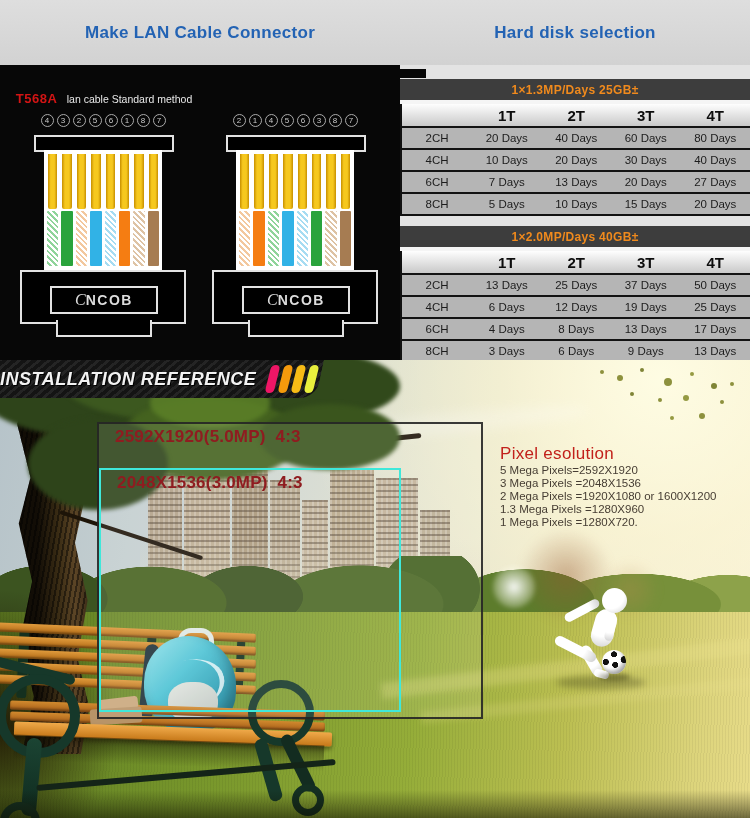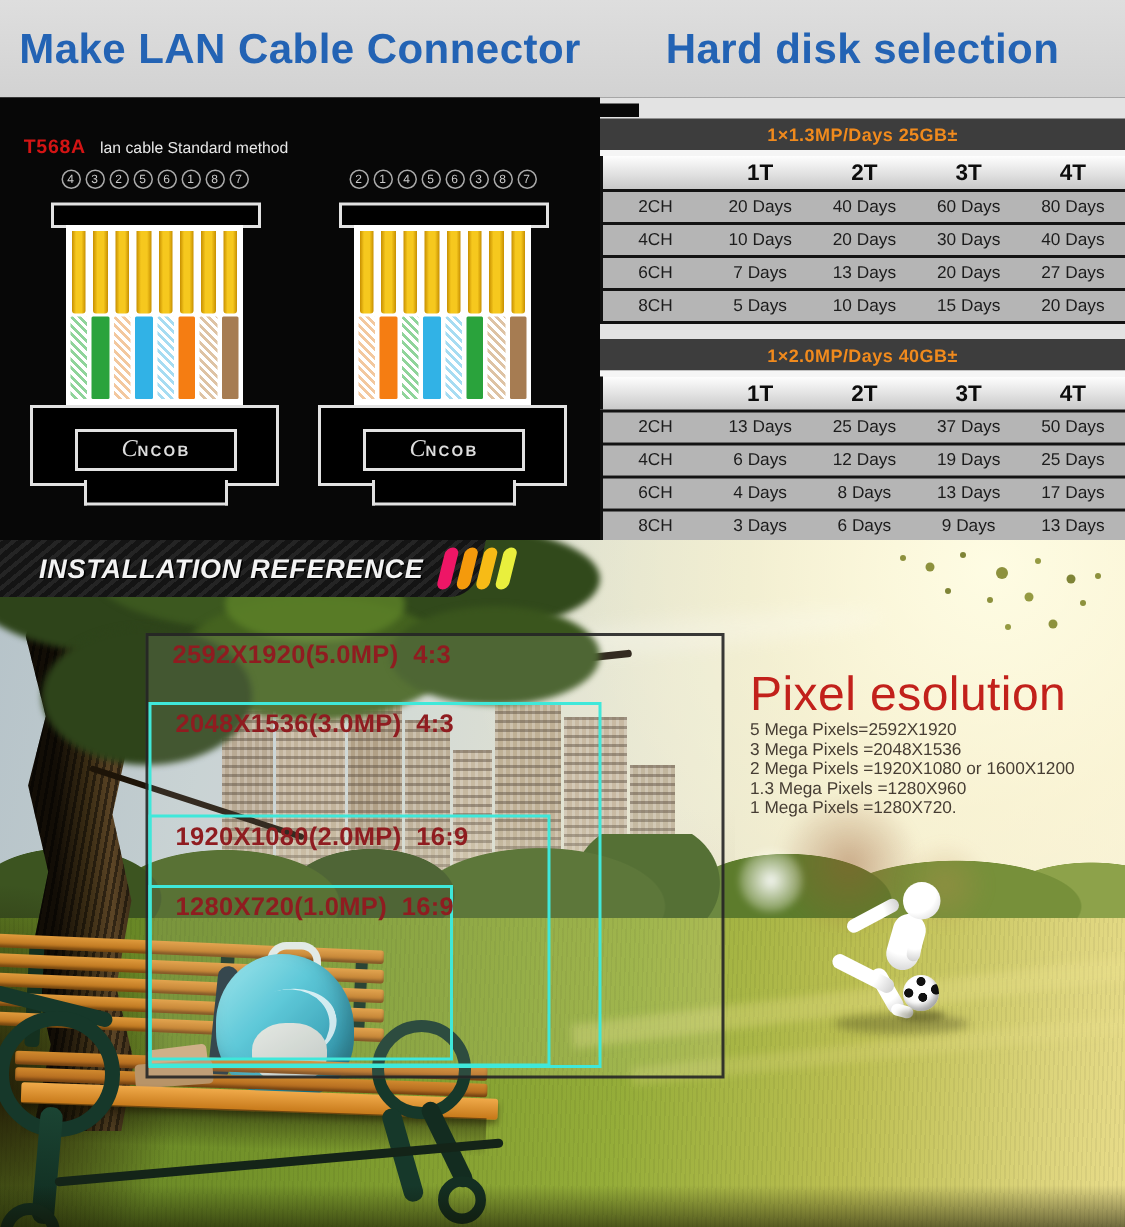--- a/index.html
+++ b/index.html
@@ -10,7 +10,7 @@
   .top-band{position:absolute;left:0;top:0;width:750px;height:65px;
             background:linear-gradient(#dedede,#d2d2d2);}
   .h-title{position:absolute;top:0;height:65px;display:flex;align-items:center;
-           justify-content:center;color:#2363b4;font-size:28px;font-weight:600;letter-spacing:.3px;}
+           justify-content:center;color:#2363b4;font-size:17px;font-weight:600;letter-spacing:.3px;}
   .h-left{left:0;width:400px;}
   .h-right{left:400px;width:350px;}
 

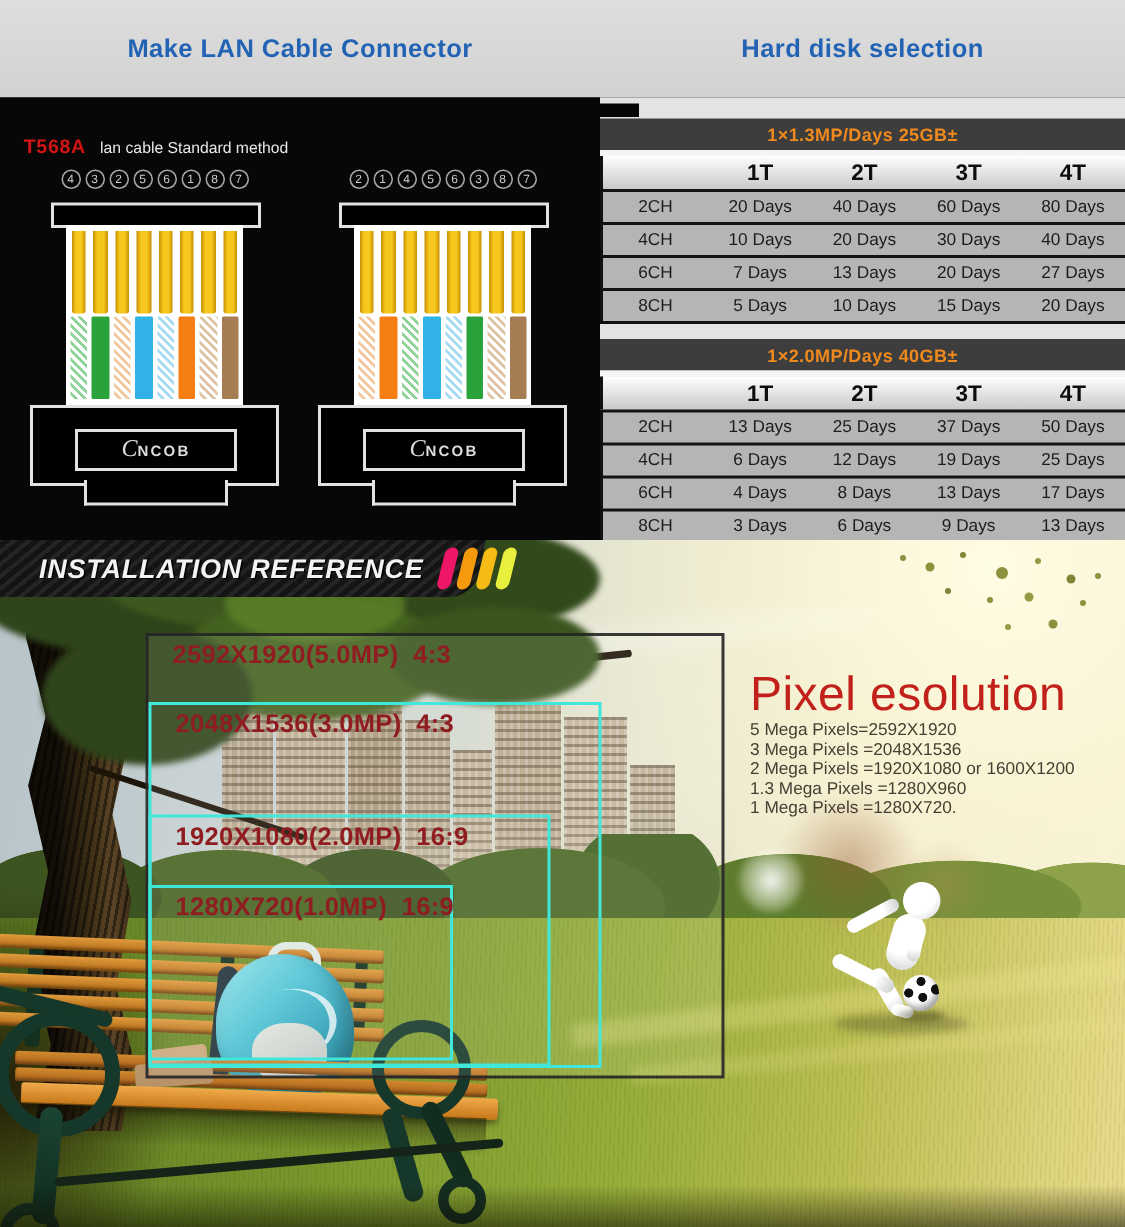--- a/index.html
+++ b/index.html
@@ -34,7 +34,7 @@
   .flange{position:absolute;top:181px;left:6px;width:162px;height:50px;border:2px solid #e2e2e2;background:#000;}
   .logo-box{position:absolute;top:197px;left:36px;width:104px;height:24px;border:2px solid #e2e2e2;
             display:flex;align-items:center;justify-content:center;}
-  .logo{display:block;color:#ddd;font-size:10px;font-weight:bold;letter-spacing:1.5px;}
+  .logo{display:block;color:#ddd;font-size:14px;font-weight:bold;letter-spacing:1.5px;}
   .logo::first-letter{font-size:16px;font-style:italic;font-weight:normal;
                       font-family:"Liberation Serif",serif;letter-spacing:0;}
   .btm-tab{position:absolute;top:231px;left:42px;width:92px;height:15px;

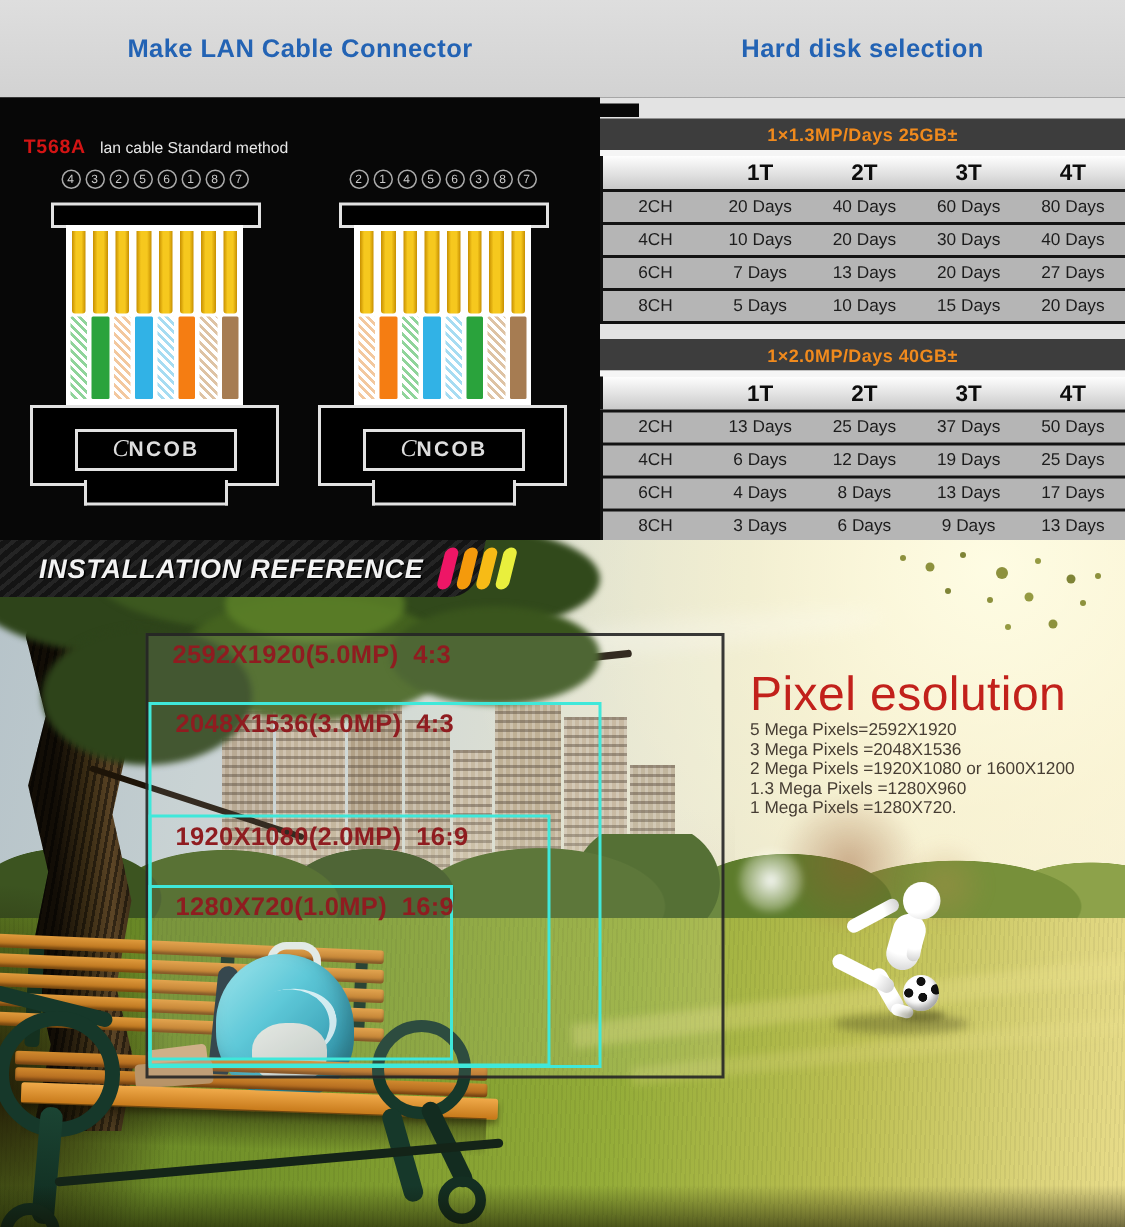--- a/index.html
+++ b/index.html
@@ -62,7 +62,7 @@
   .banner-bg{position:absolute;left:-16px;top:0;width:336px;height:38px;transform:skewX(-12deg);
              border-radius:0 0 16px 8px;background:#141414;
              background-image:repeating-linear-gradient(135deg,rgba(255,255,255,.07) 0 3px,transparent 3px 7px);}
-  .banner-inner{position:absolute;inset:0;display:flex;align-items:center;padding-left:26px;}
+  .banner-inner{position:absolute;inset:0;display:flex;align-items:center;padding-left:0;}
   .banner-label{font-size:18px;font-weight:bold;font-style:italic;color:#f3f3f3;
                 letter-spacing:.5px;white-space:nowrap;text-shadow:1px 1px 0 #000;}
   .stripes{display:flex;gap:4px;margin-left:12px;}

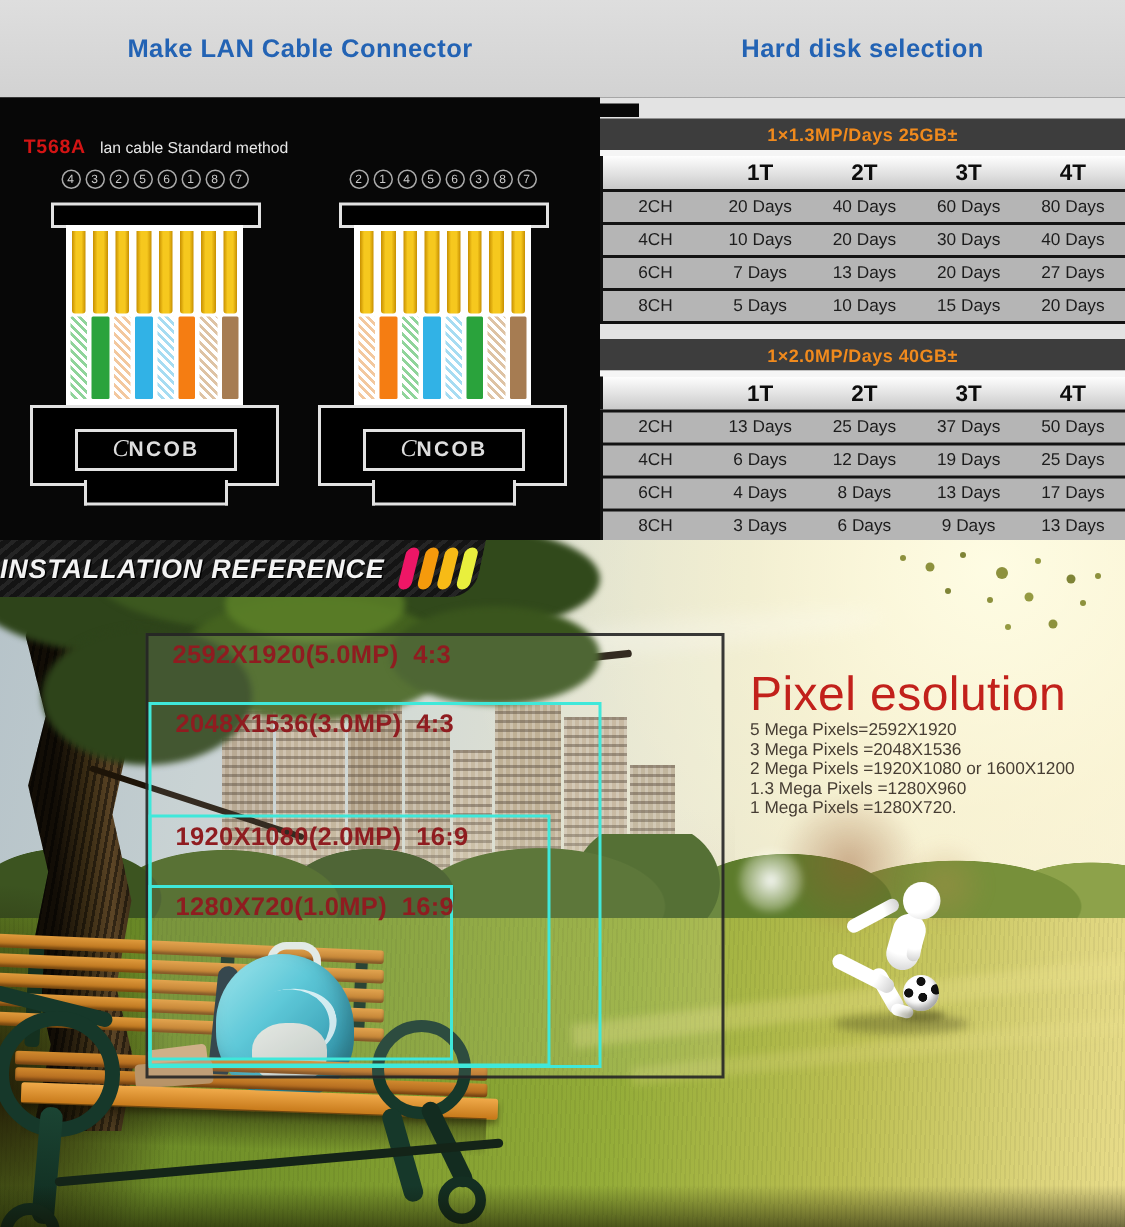--- a/index.html
+++ b/index.html
@@ -223,7 +223,7 @@
 
   
   .pinfo{position:absolute;left:500px;top:84px;width:250px;z-index:25;}
-  .pinfo-title{color:#c2211b;font-size:32px;letter-spacing:.3px;}
+  .pinfo-title{color:#c2211b;font-size:17px;letter-spacing:.3px;}
   .pinfo-line{color:#463d33;font-size:11.5px;line-height:13px;white-space:nowrap;}
   .pinfo-line:first-of-type{margin-top:7px;}
 </style>

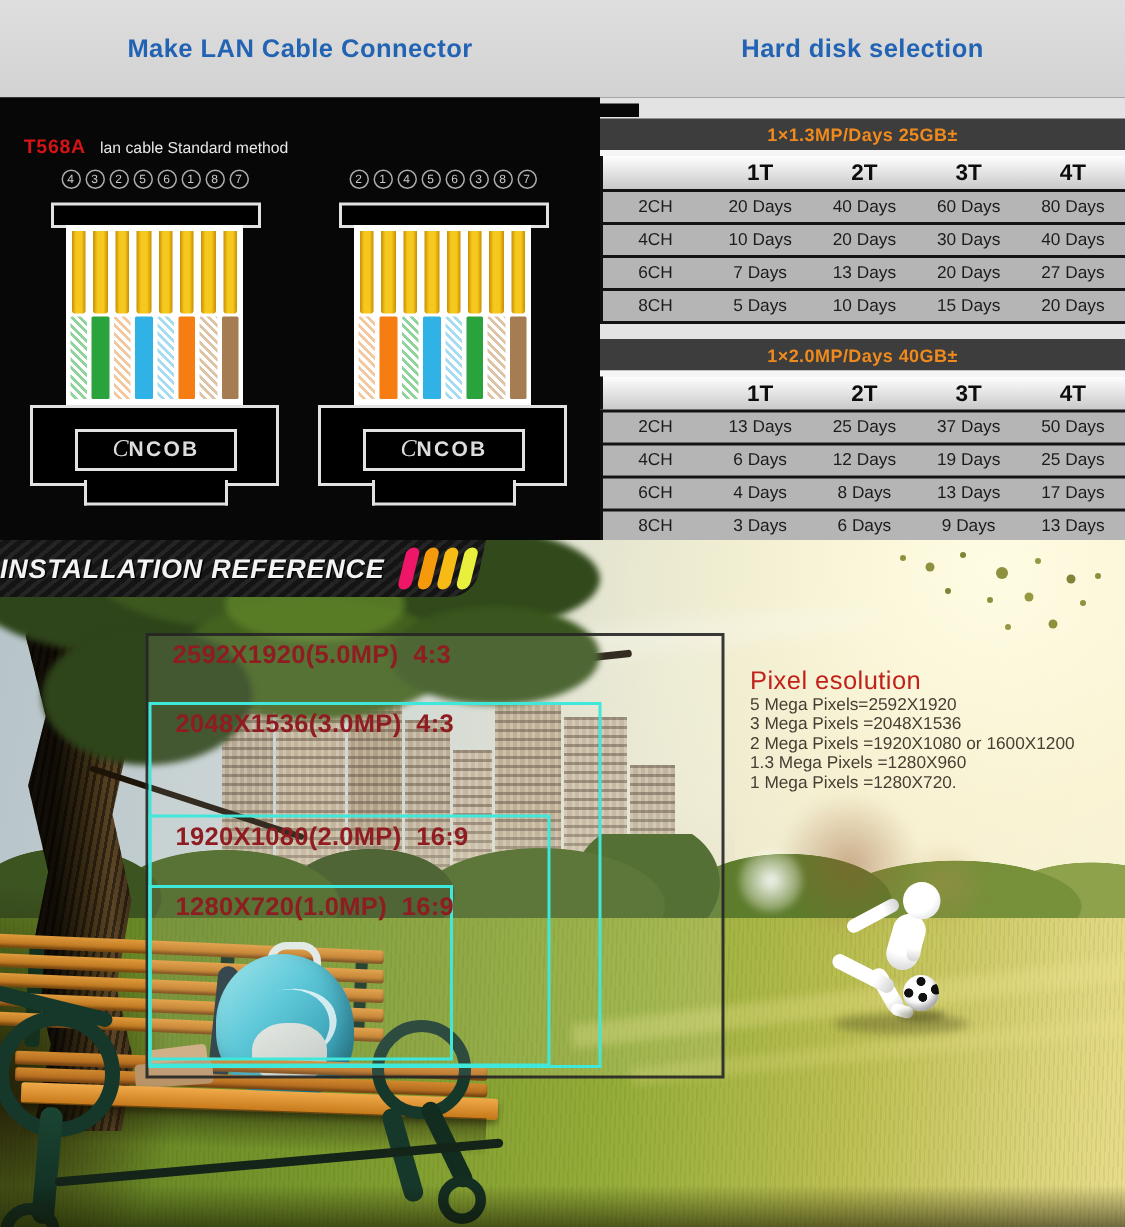--- a/index.html
+++ b/index.html
@@ -512,9 +512,6 @@
     <div class="res-box rc r3">
       <div class="res-label">2048X1536(3.0MP)  4:3</div>
     </div>
-    <div class="res-box rc r2">
-      <div class="res-label">1920X1080(2.0MP)  16:9</div>
-    </div>
     <div class="res-box rc r1">
       <div class="res-label">1280X720(1.0MP)  16:9</div>
     </div>

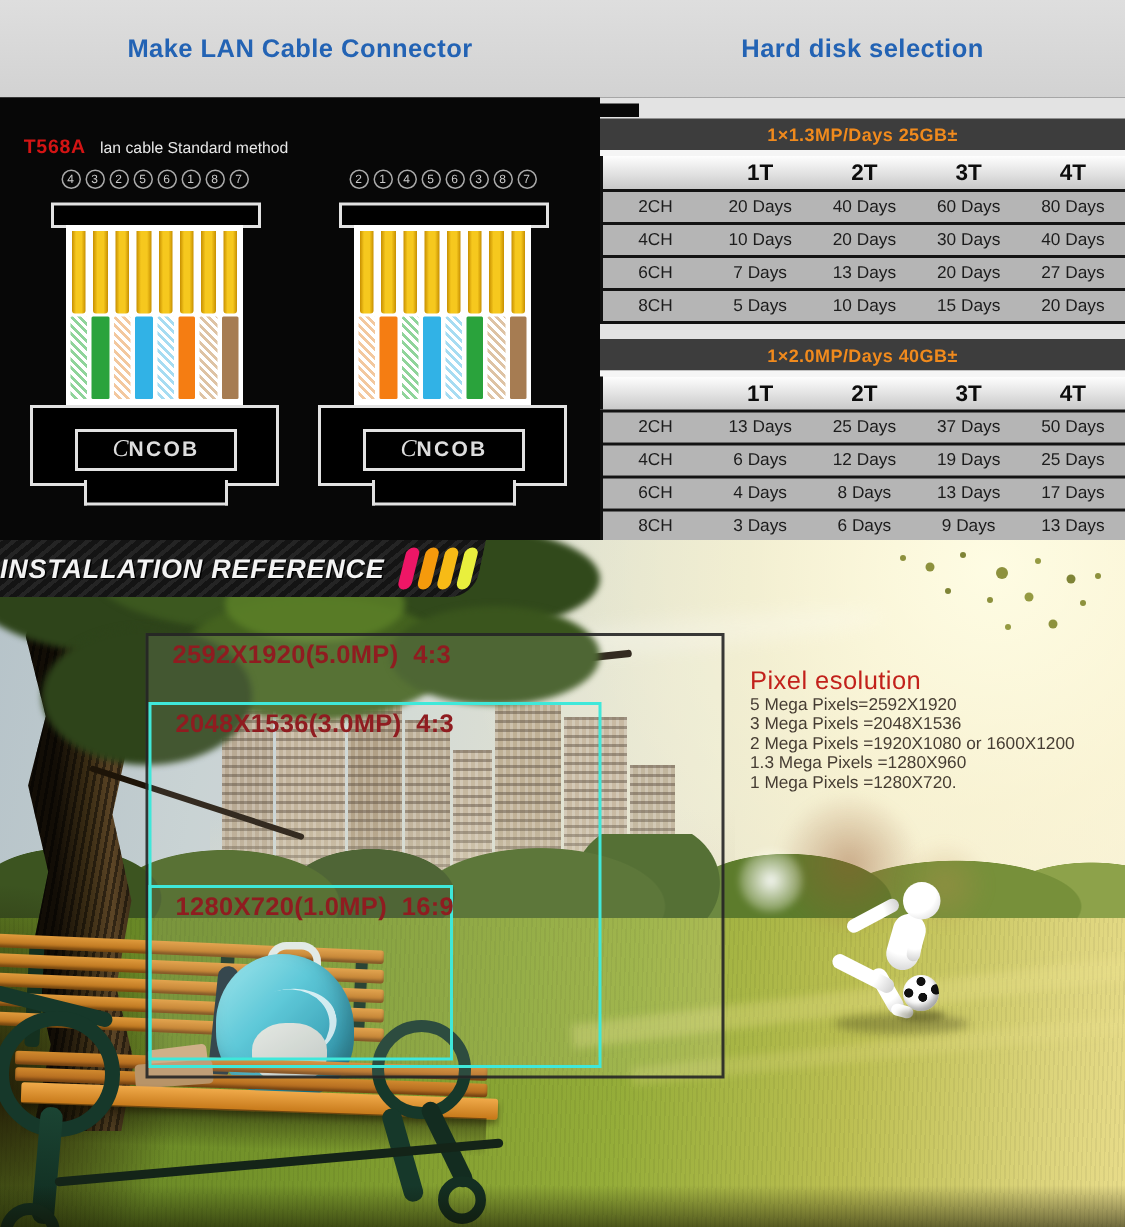--- a/index.html
+++ b/index.html
@@ -512,9 +512,6 @@
     <div class="res-box rc r3">
       <div class="res-label">2048X1536(3.0MP)  4:3</div>
     </div>
-    <div class="res-box rc r1">
-      <div class="res-label">1280X720(1.0MP)  16:9</div>
-    </div>
 
     <div class="pinfo">
       <div class="pinfo-title">Pixel esolution</div>

